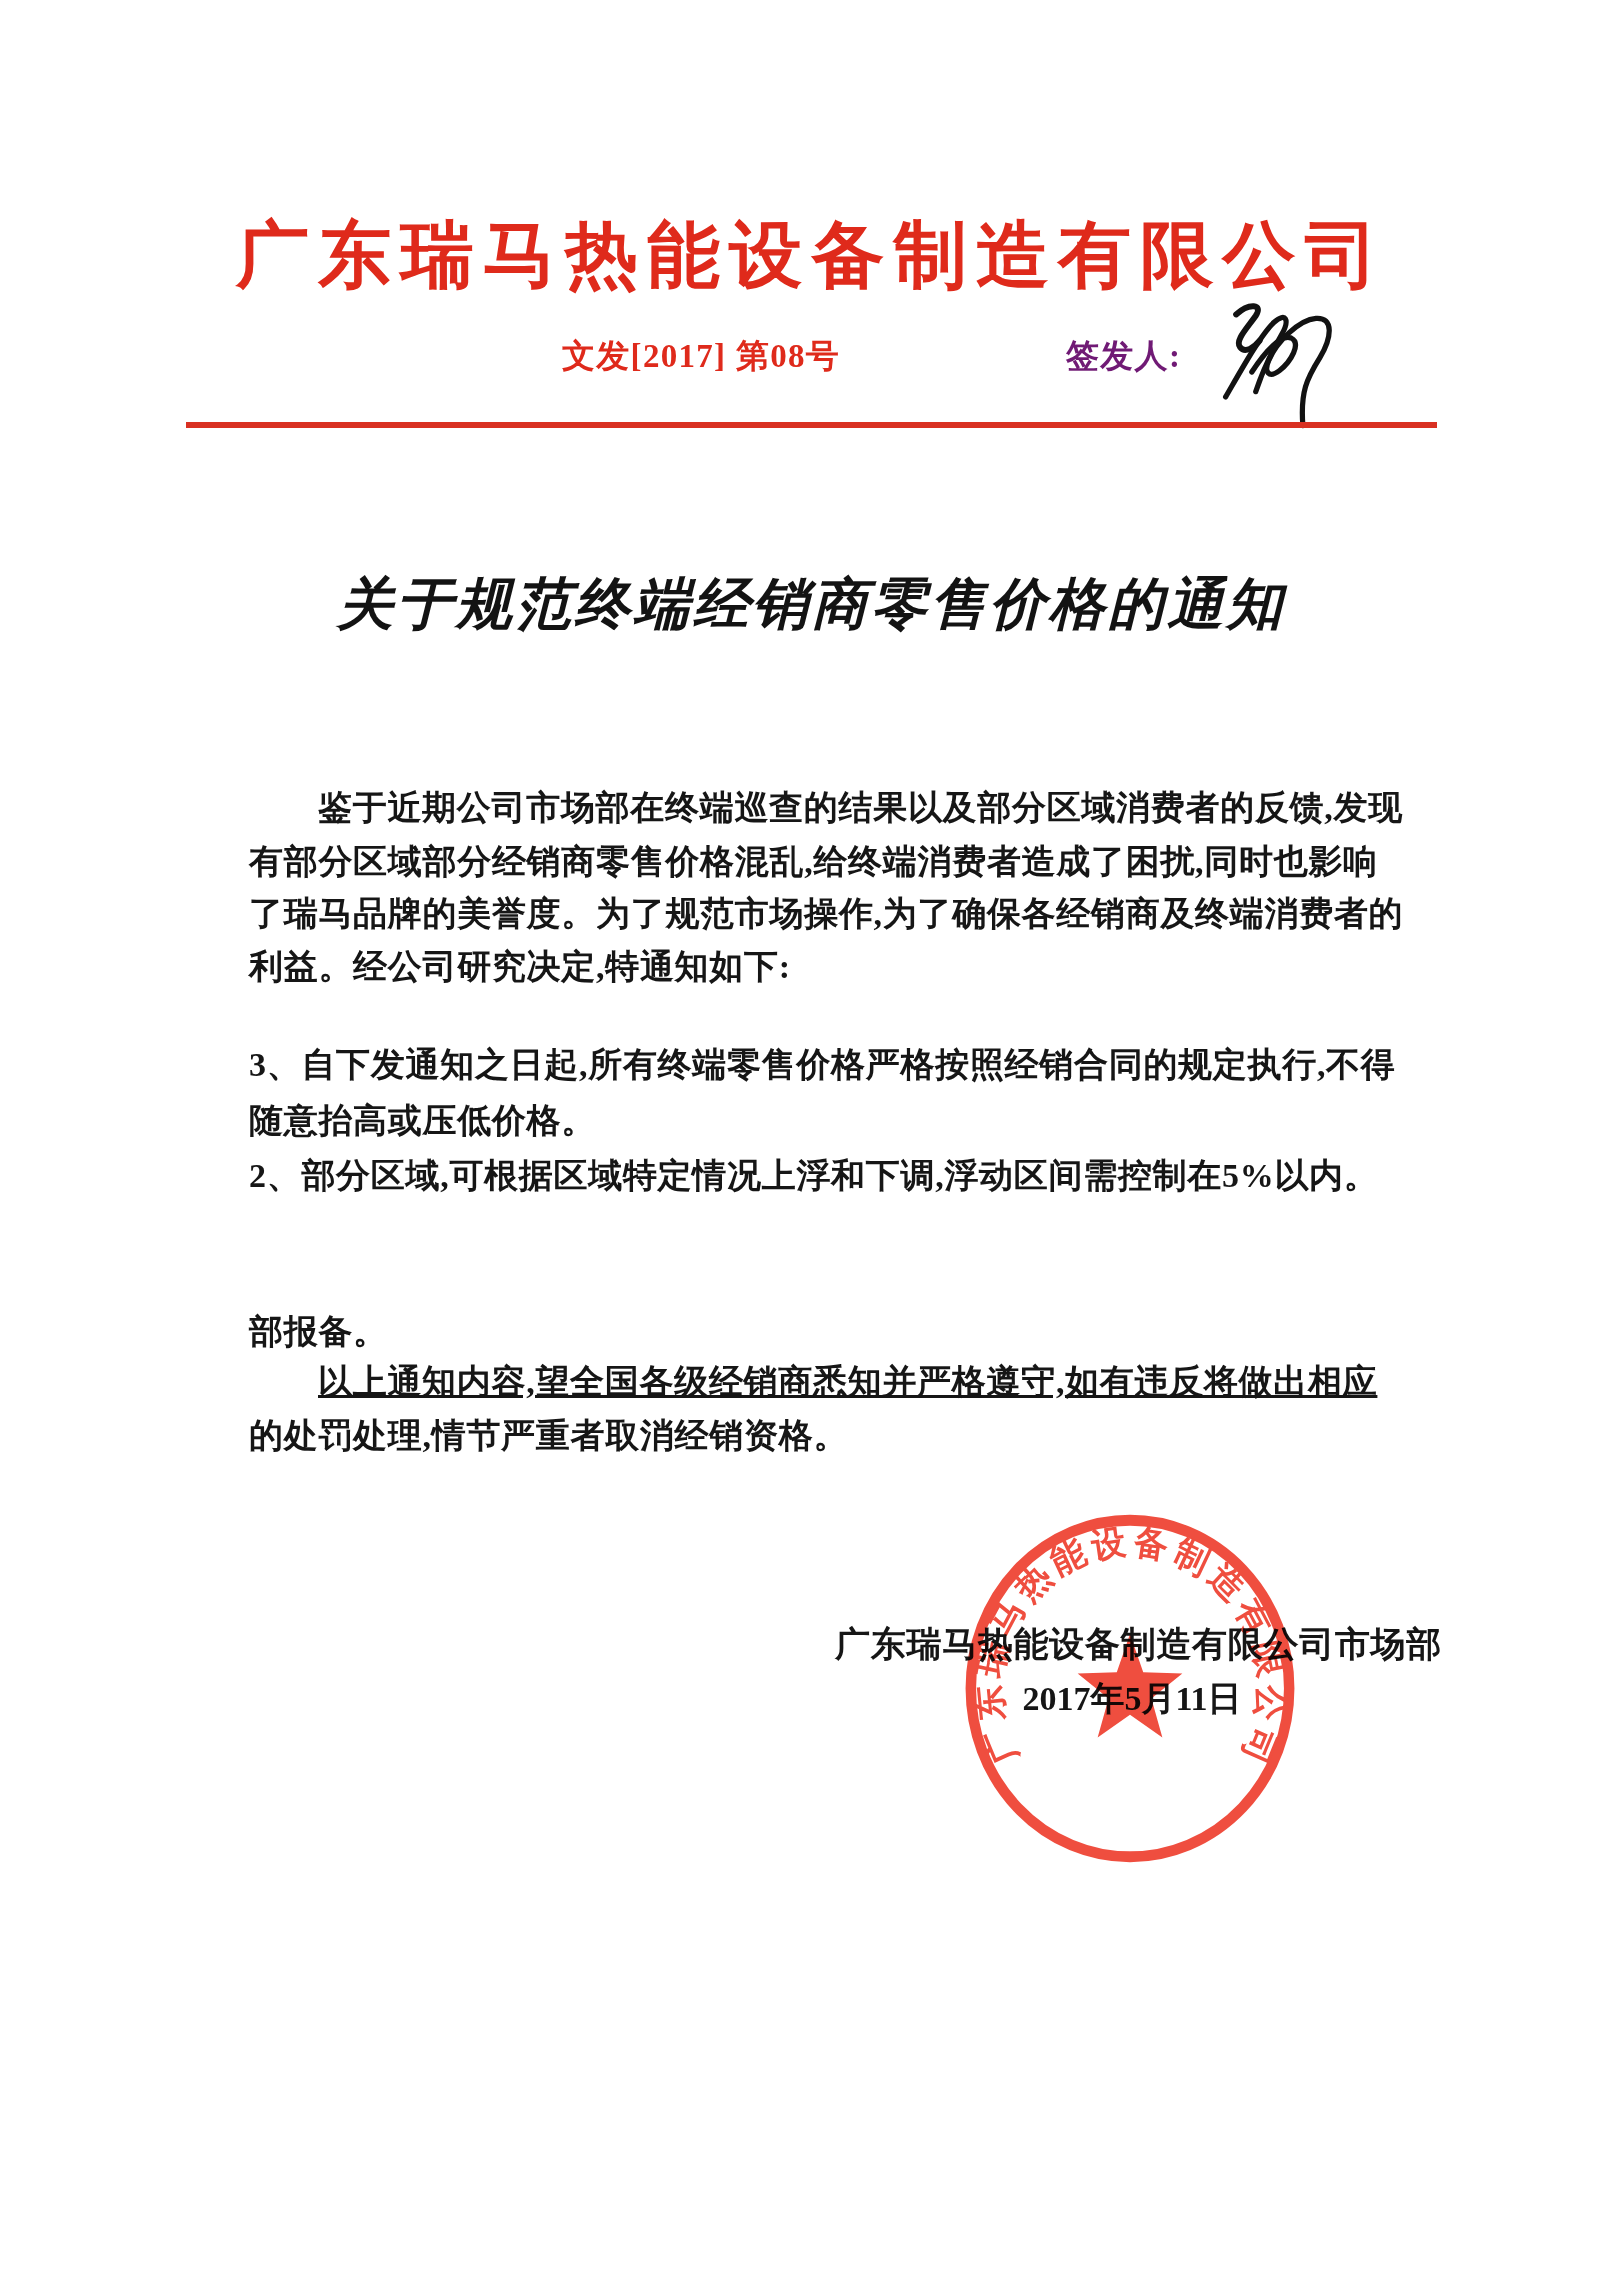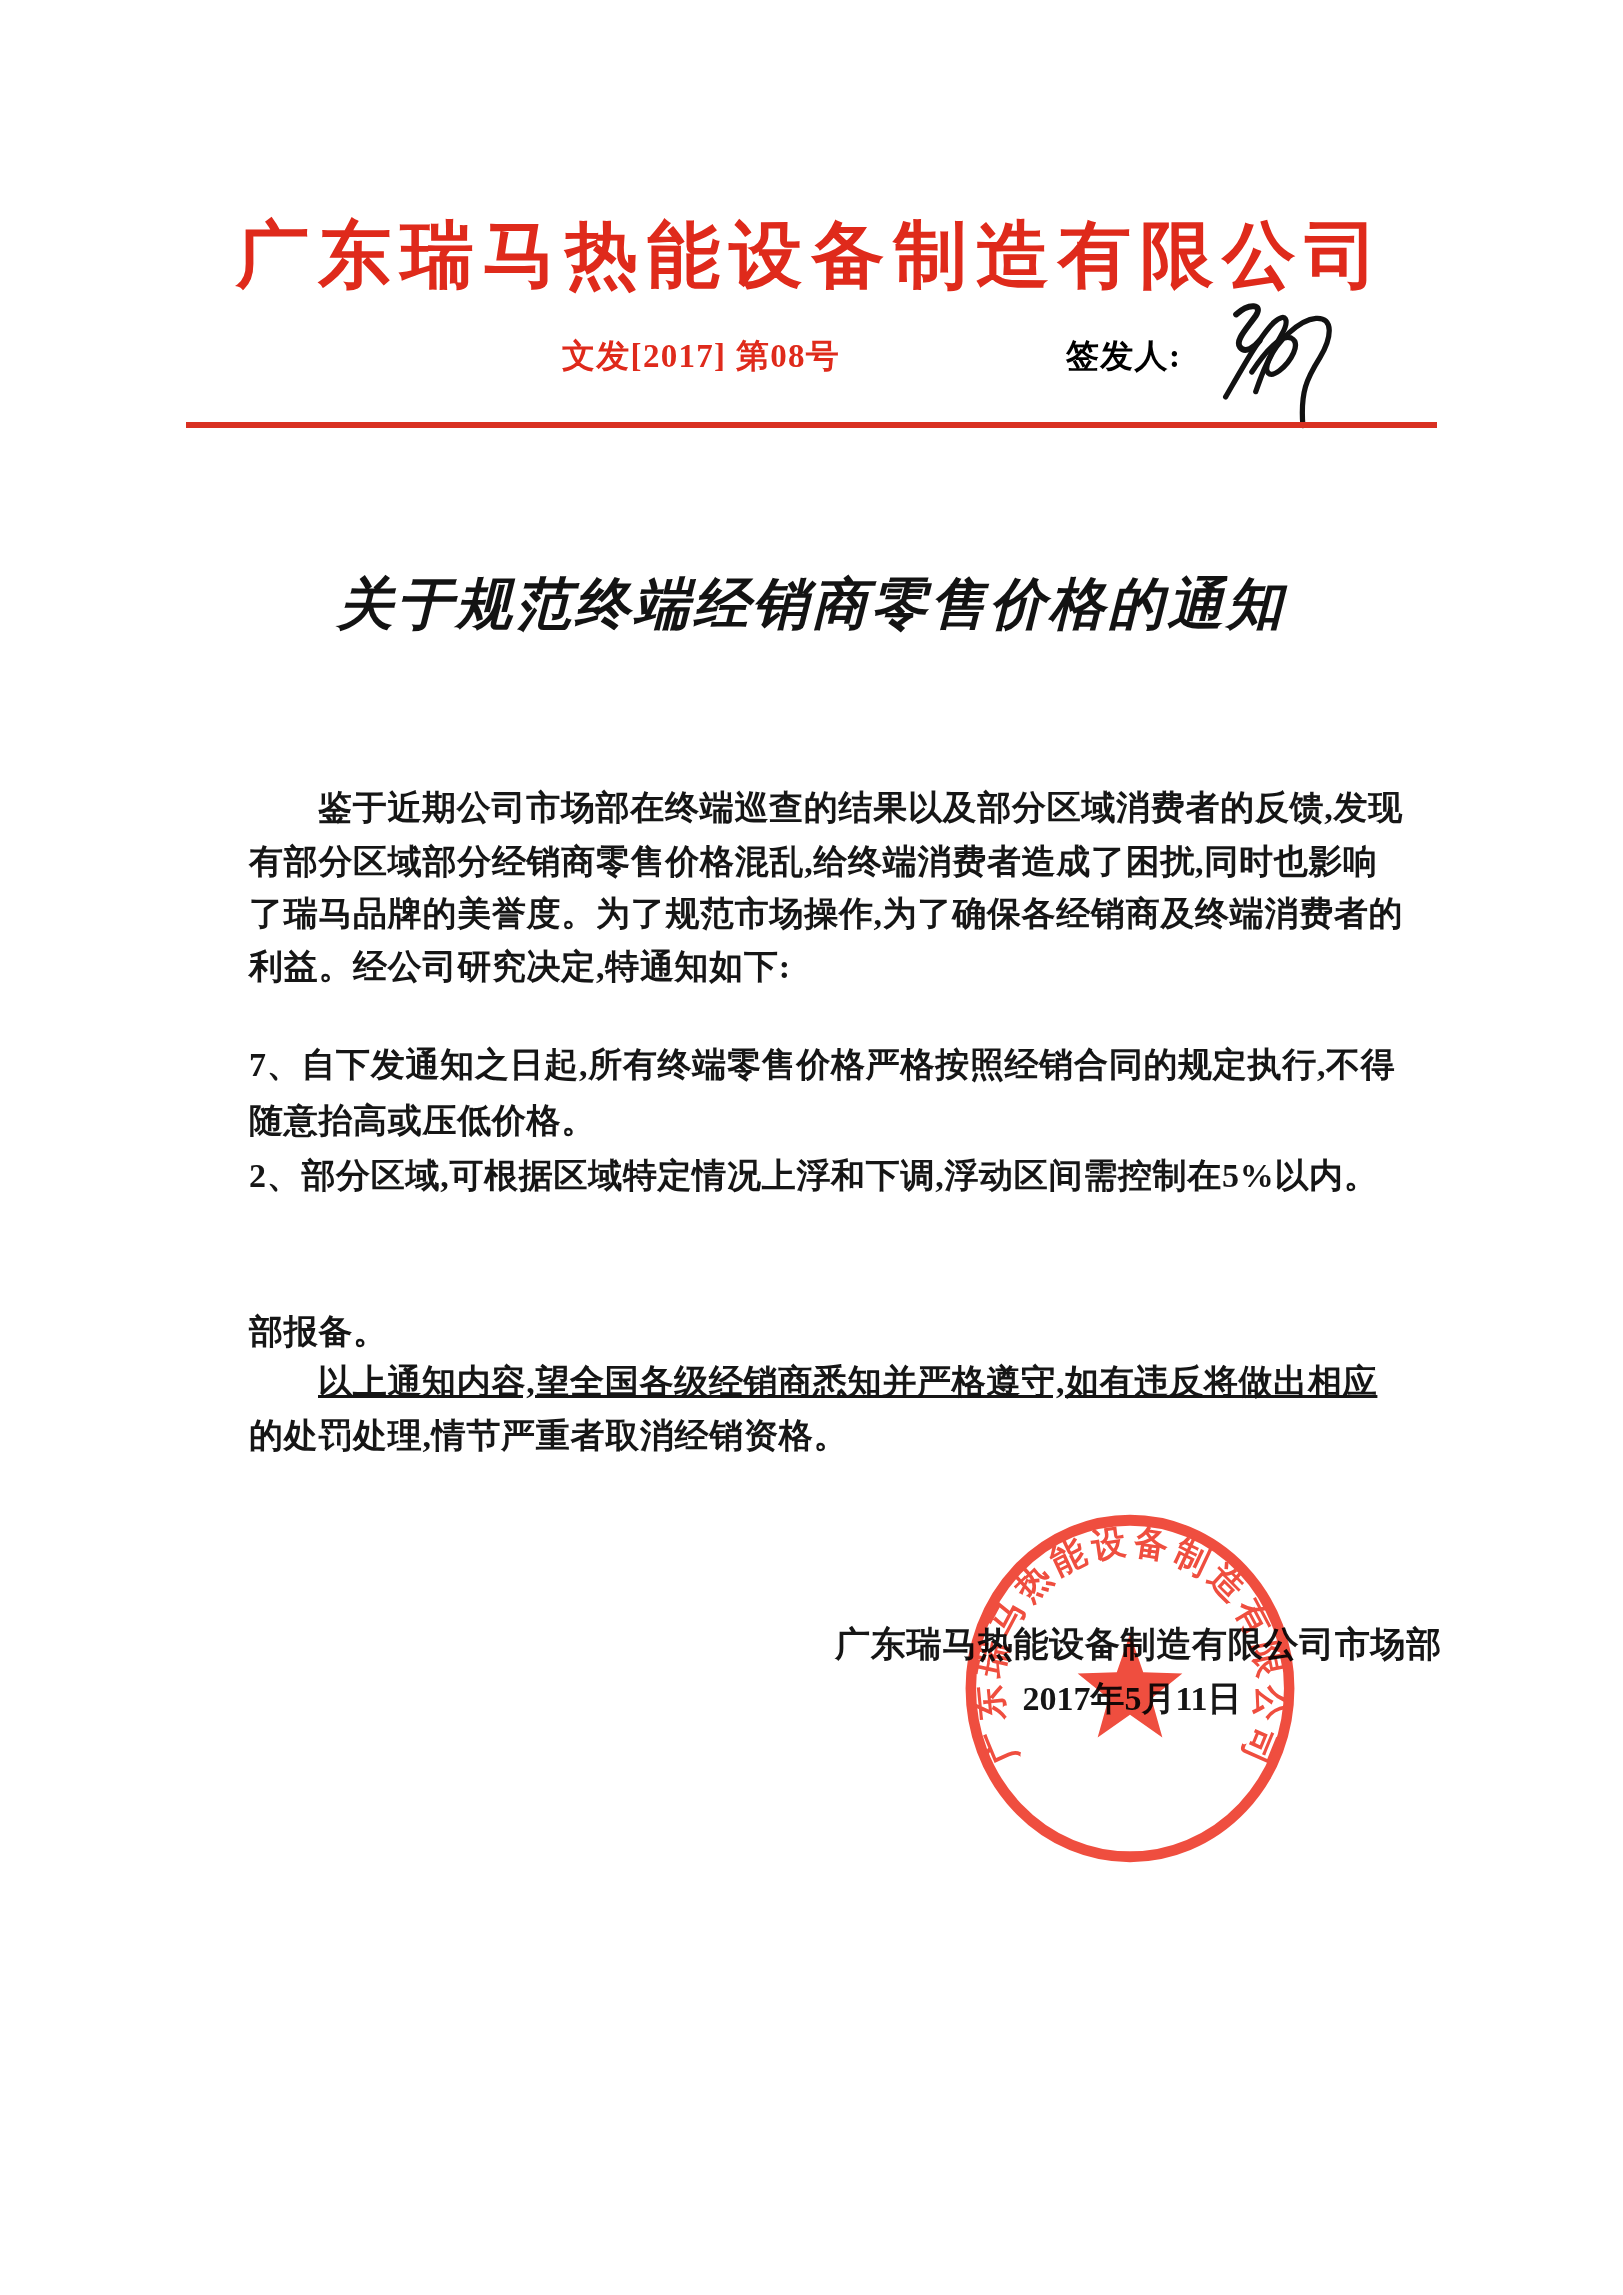--- a/index.html
+++ b/index.html
@@ -45,7 +45,7 @@
     font-size: 33px;
     font-weight: bold;
     letter-spacing: 1.3px;
-    color: #000000;
+    color: #701a75;
     white-space: nowrap;
   }
 

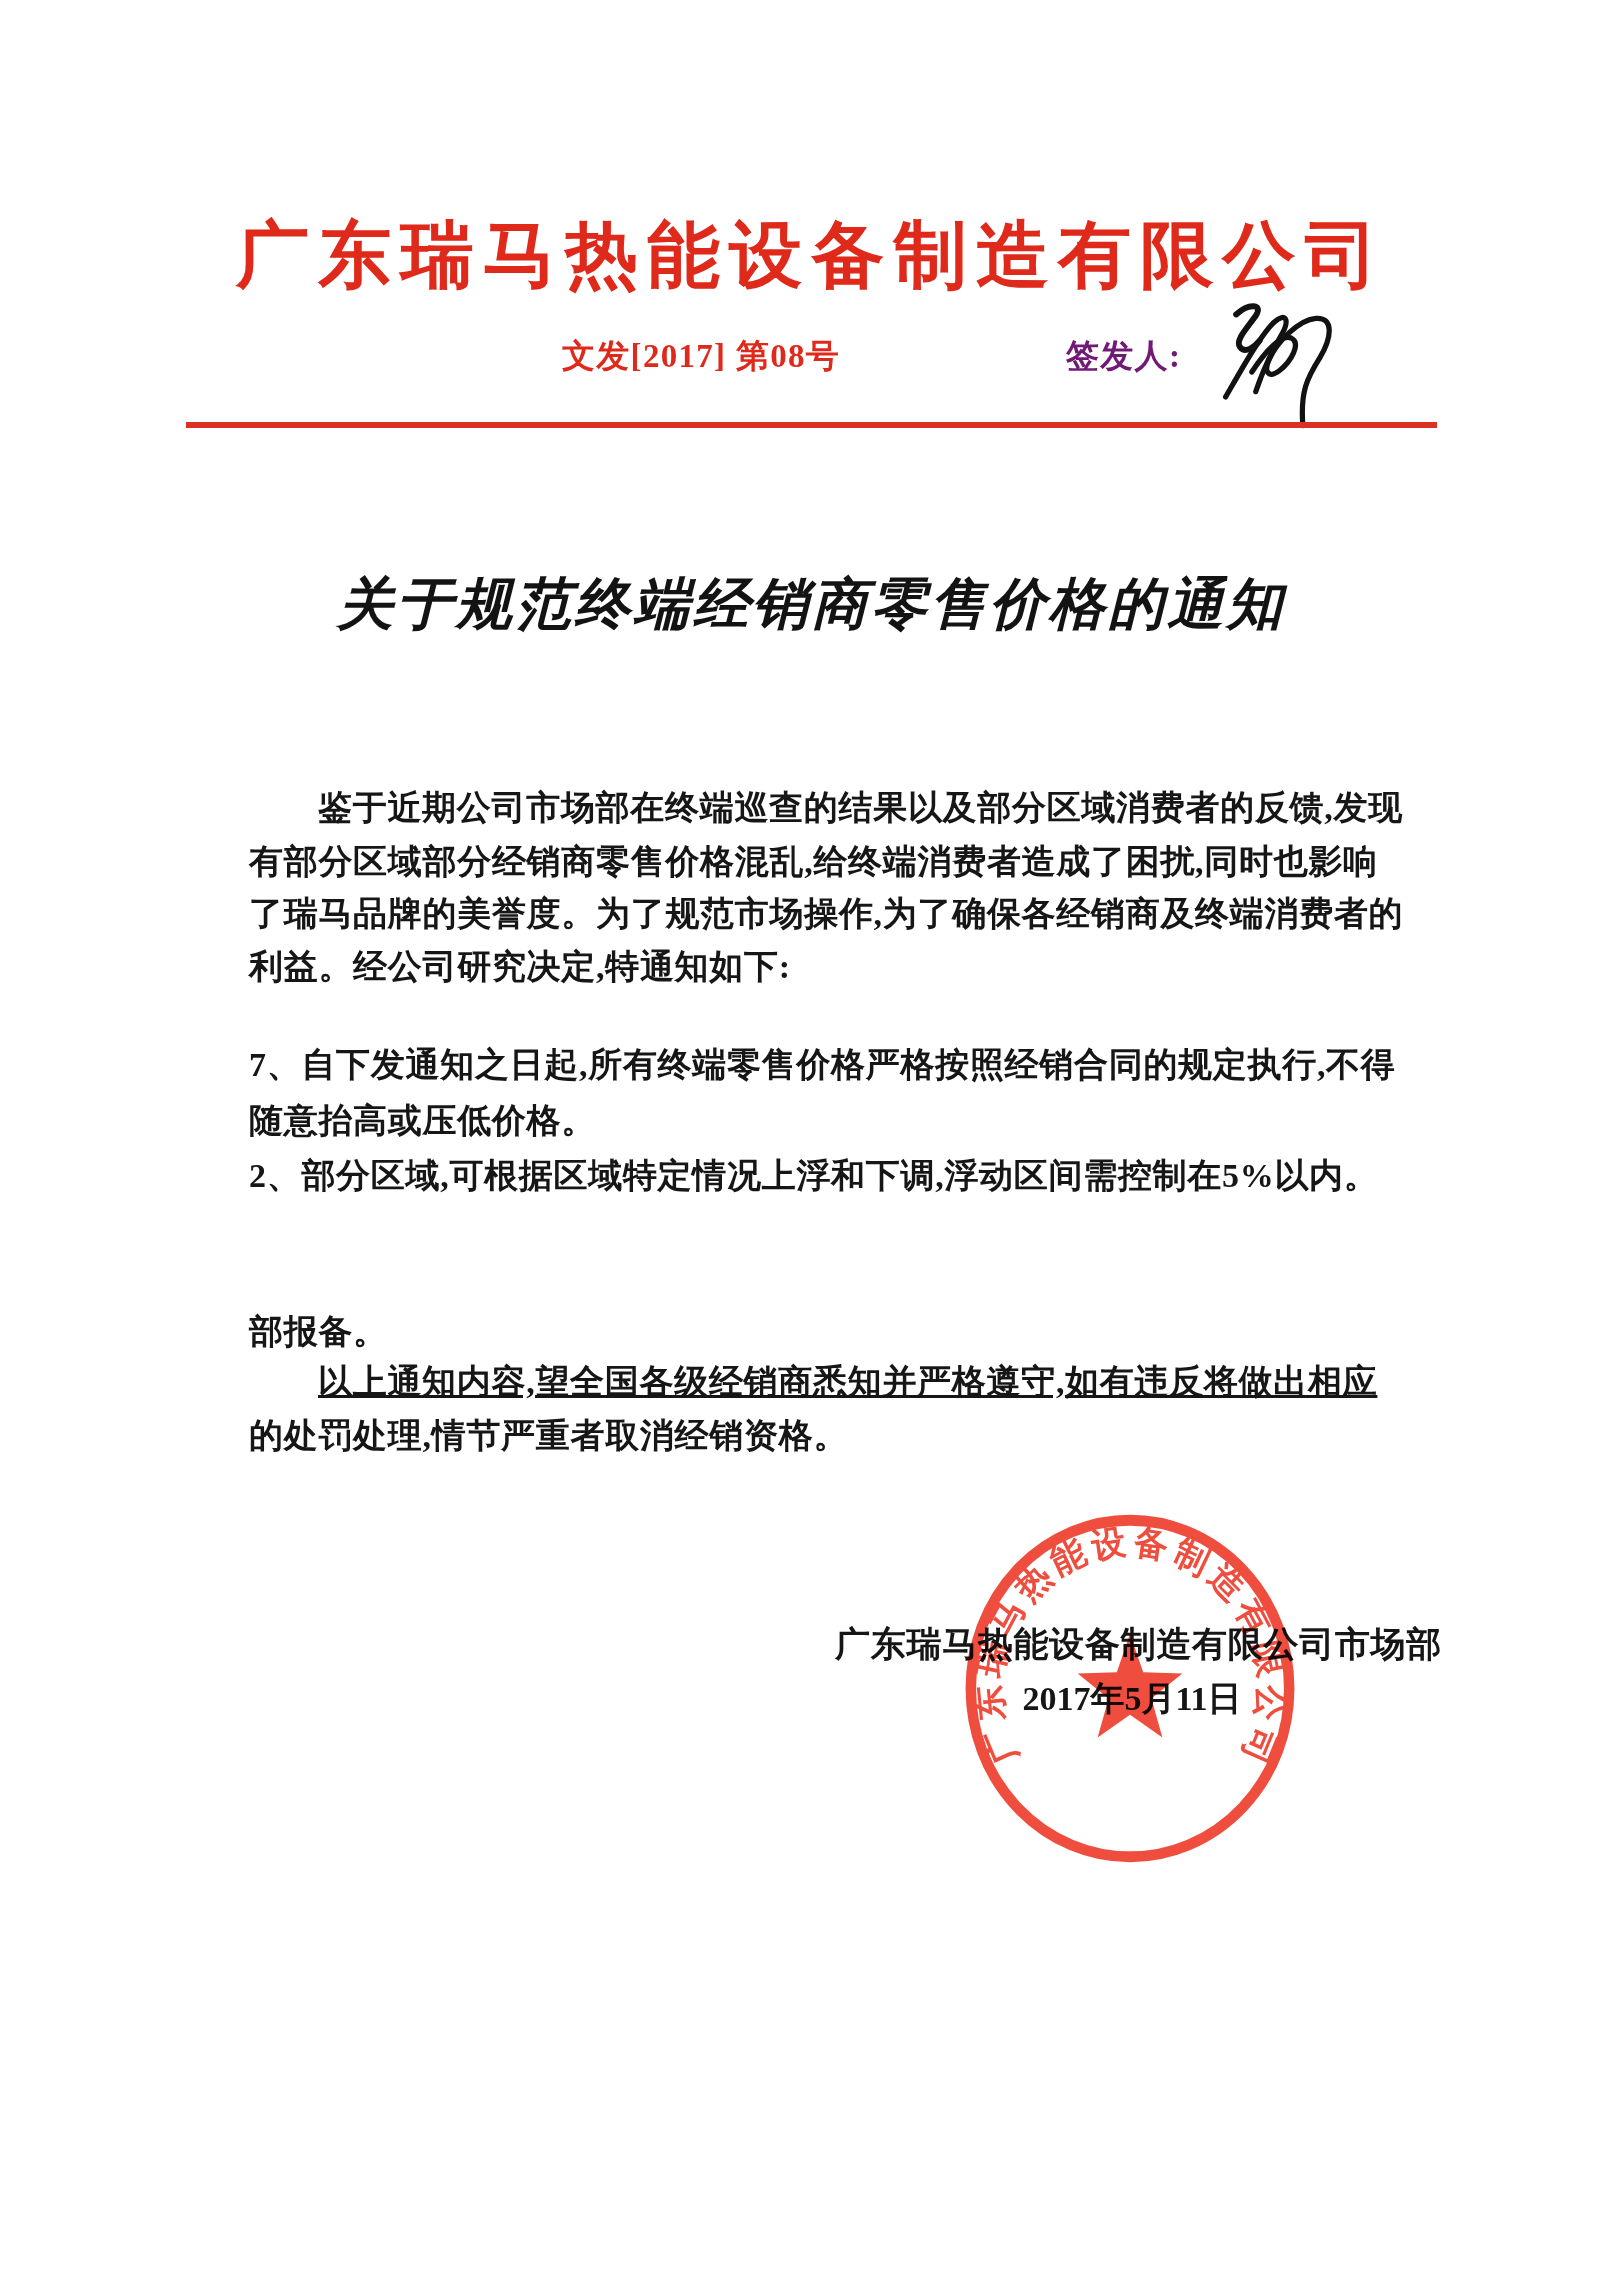--- a/index.html
+++ b/index.html
@@ -175,7 +175,7 @@
   <div class="bline intro-2">了瑞马品牌的美誉度。为了规范市场操作,为了确保各经销商及终端消费者的</div>
   <div class="bline intro-3">利益。经公司研究决定,特通知如下:</div>
 
-  <div class="bline item-0">7、自下发通知之日起,所有终端零售价格严格按照经销合同的规定执行,不得</div>
+  <div class="bline item-0">3、自下发通知之日起,所有终端零售价格严格按照经销合同的规定执行,不得</div>
   <div class="bline item-1">随意抬高或压低价格。</div>
   <div class="bline item-2">2、部分区域,可根据区域特定情况上浮和下调,浮动区间需控制在5%以内。</div>
   <div class="bline item-4">部报备。</div>

